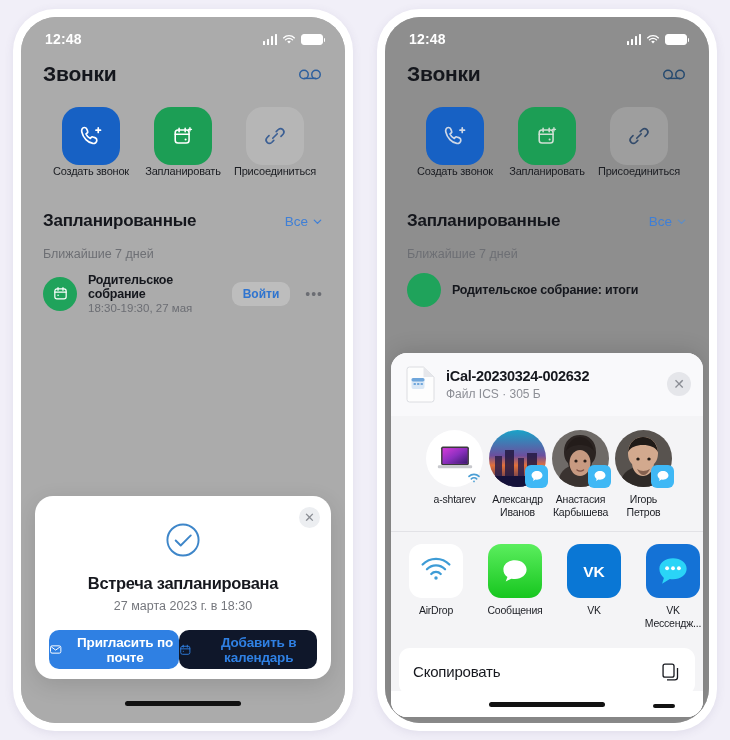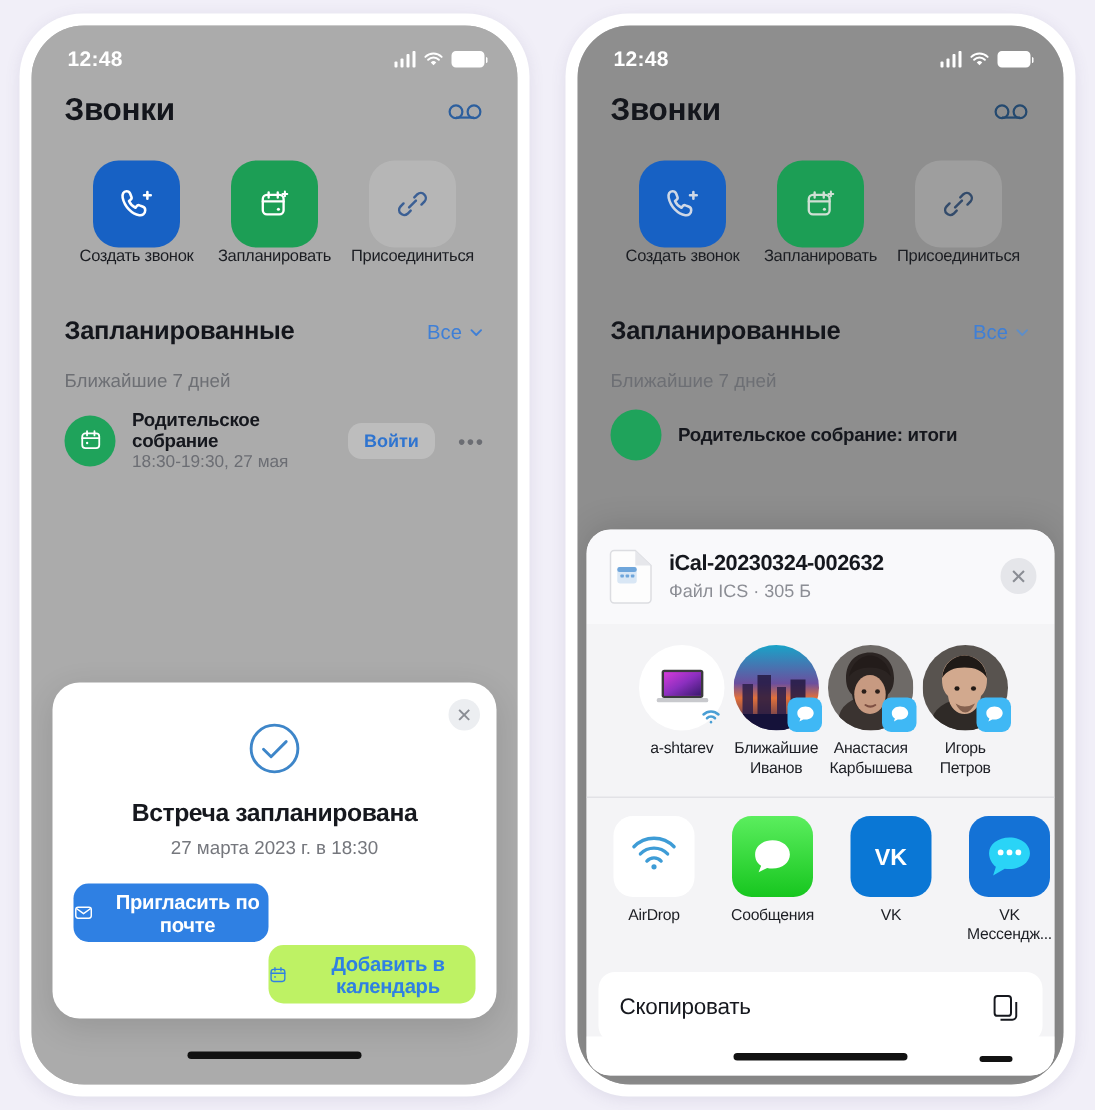--- a/index.html
+++ b/index.html
@@ -576,7 +576,7 @@
                 </svg>
               </div>
             </div>
-            <div class="person-name">Ближайшие Иванов</div>
+            <div class="person-name">Александр Иванов</div>
           </div>
 
           <div class="person">

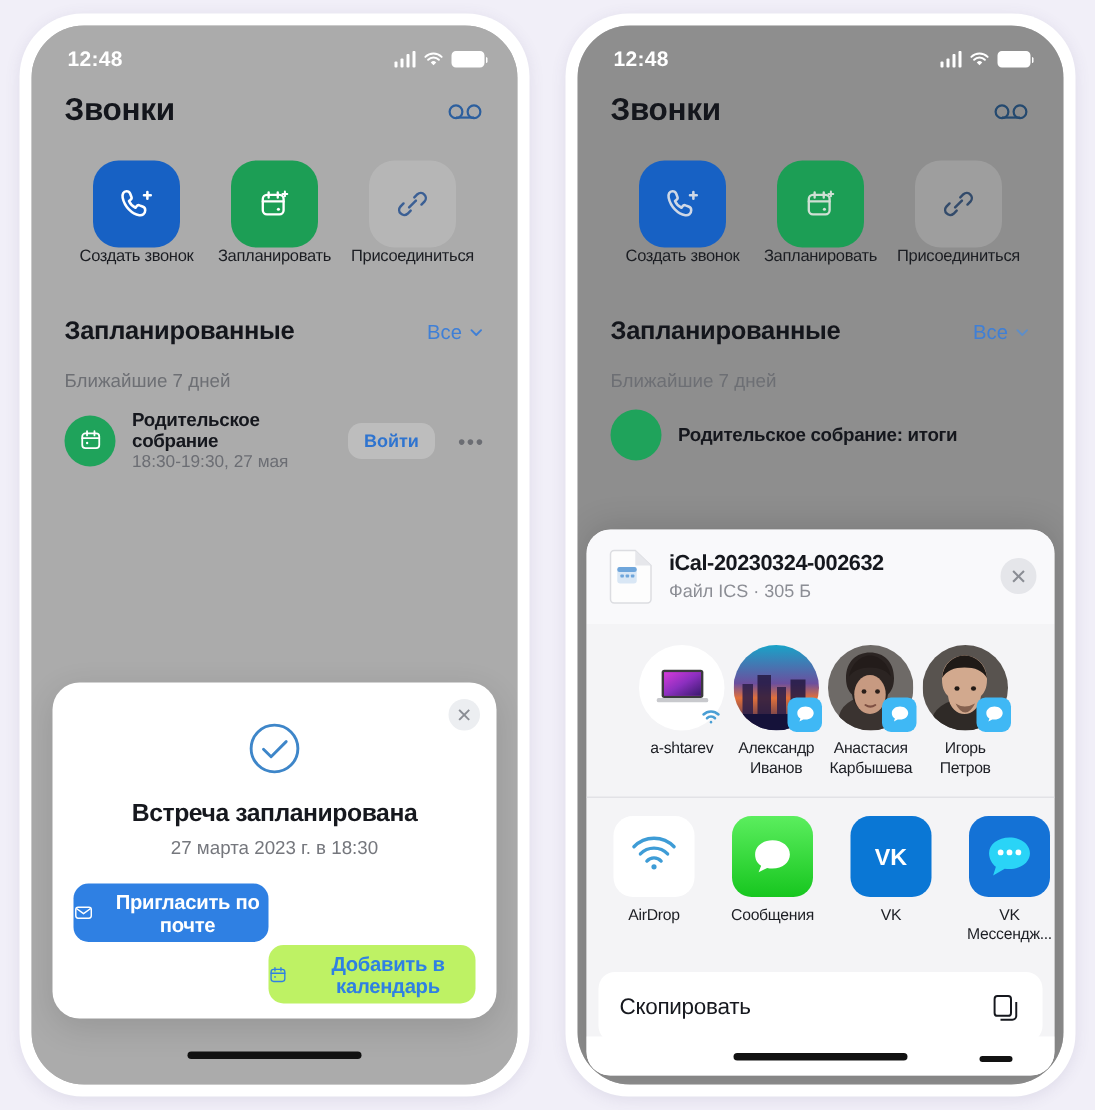--- a/index.html
+++ b/index.html
@@ -175,7 +175,7 @@
     font-size: 13.5px; font-weight: 600; letter-spacing: -.2px;
   }
   .mbtn.primary { background: #2f80e3; color: #ffffff; }
-  .mbtn.secondary { background: #bef264; color: #2f80e3; margin-top: 41px; }
+  .mbtn.secondary { background: #0f172a; color: #2f80e3; }
   .mbtn.plain { background: transparent; color: #1e2127; font-weight: 500; }
 
   

